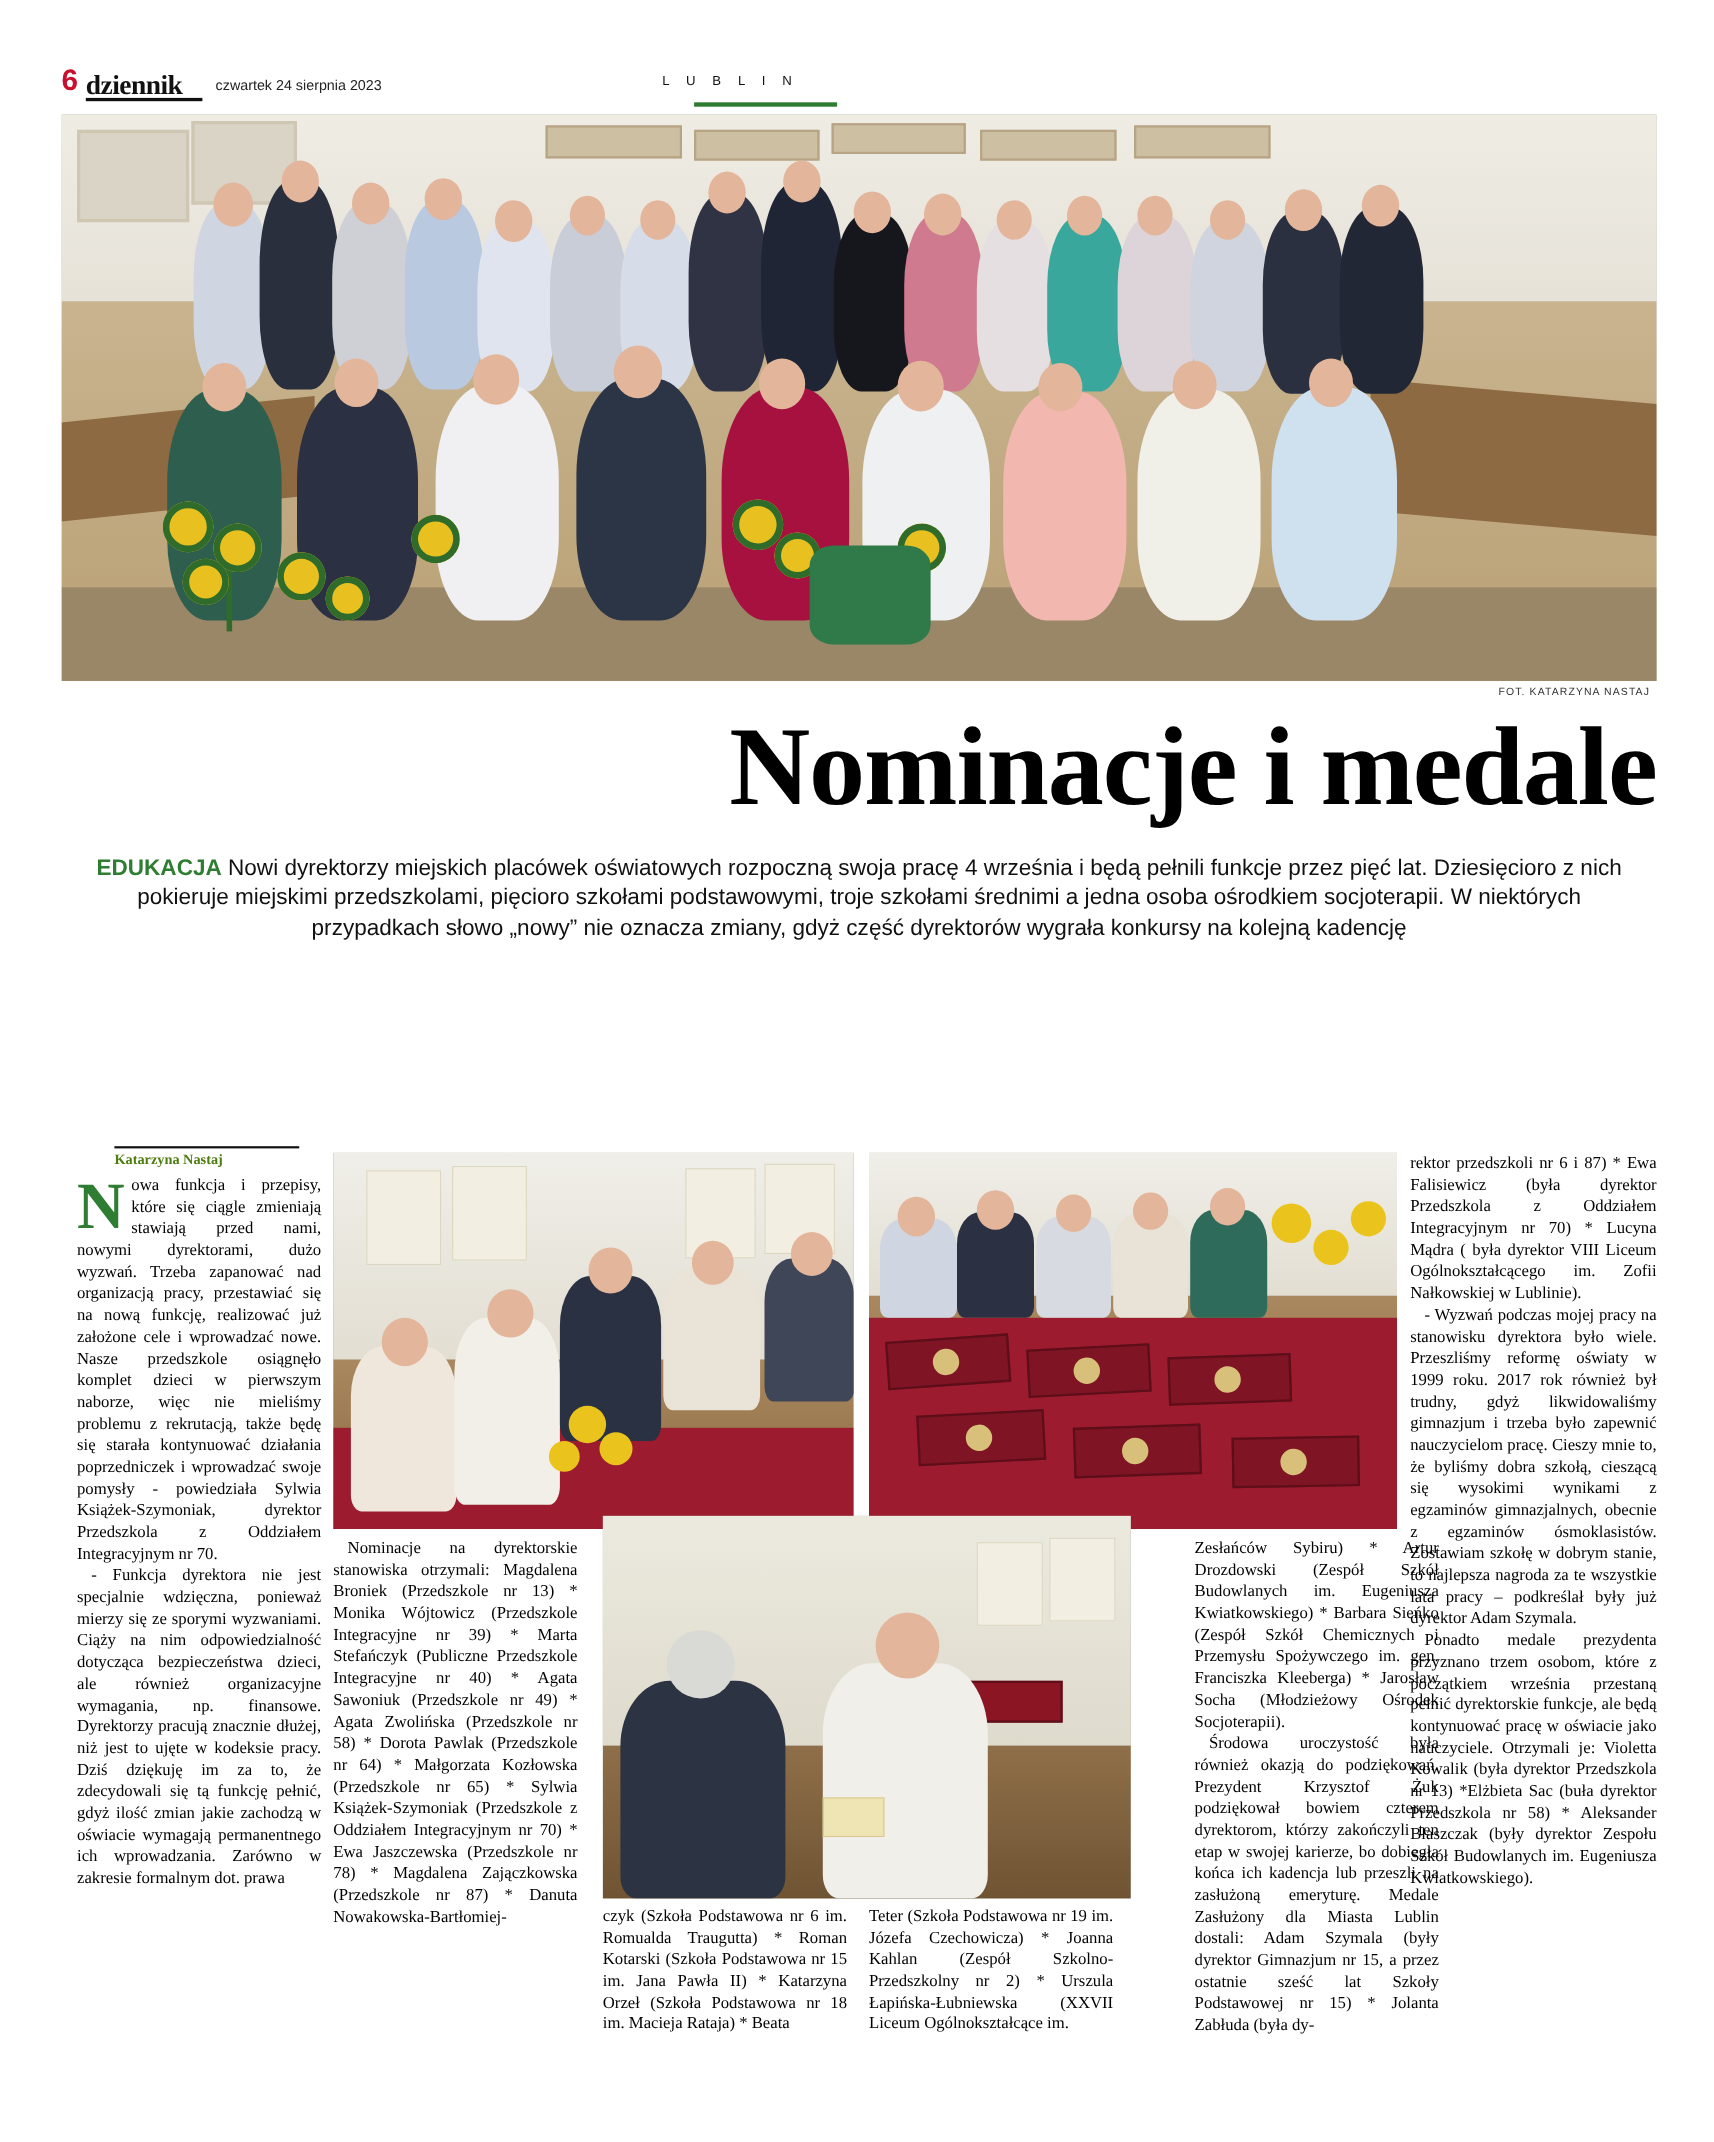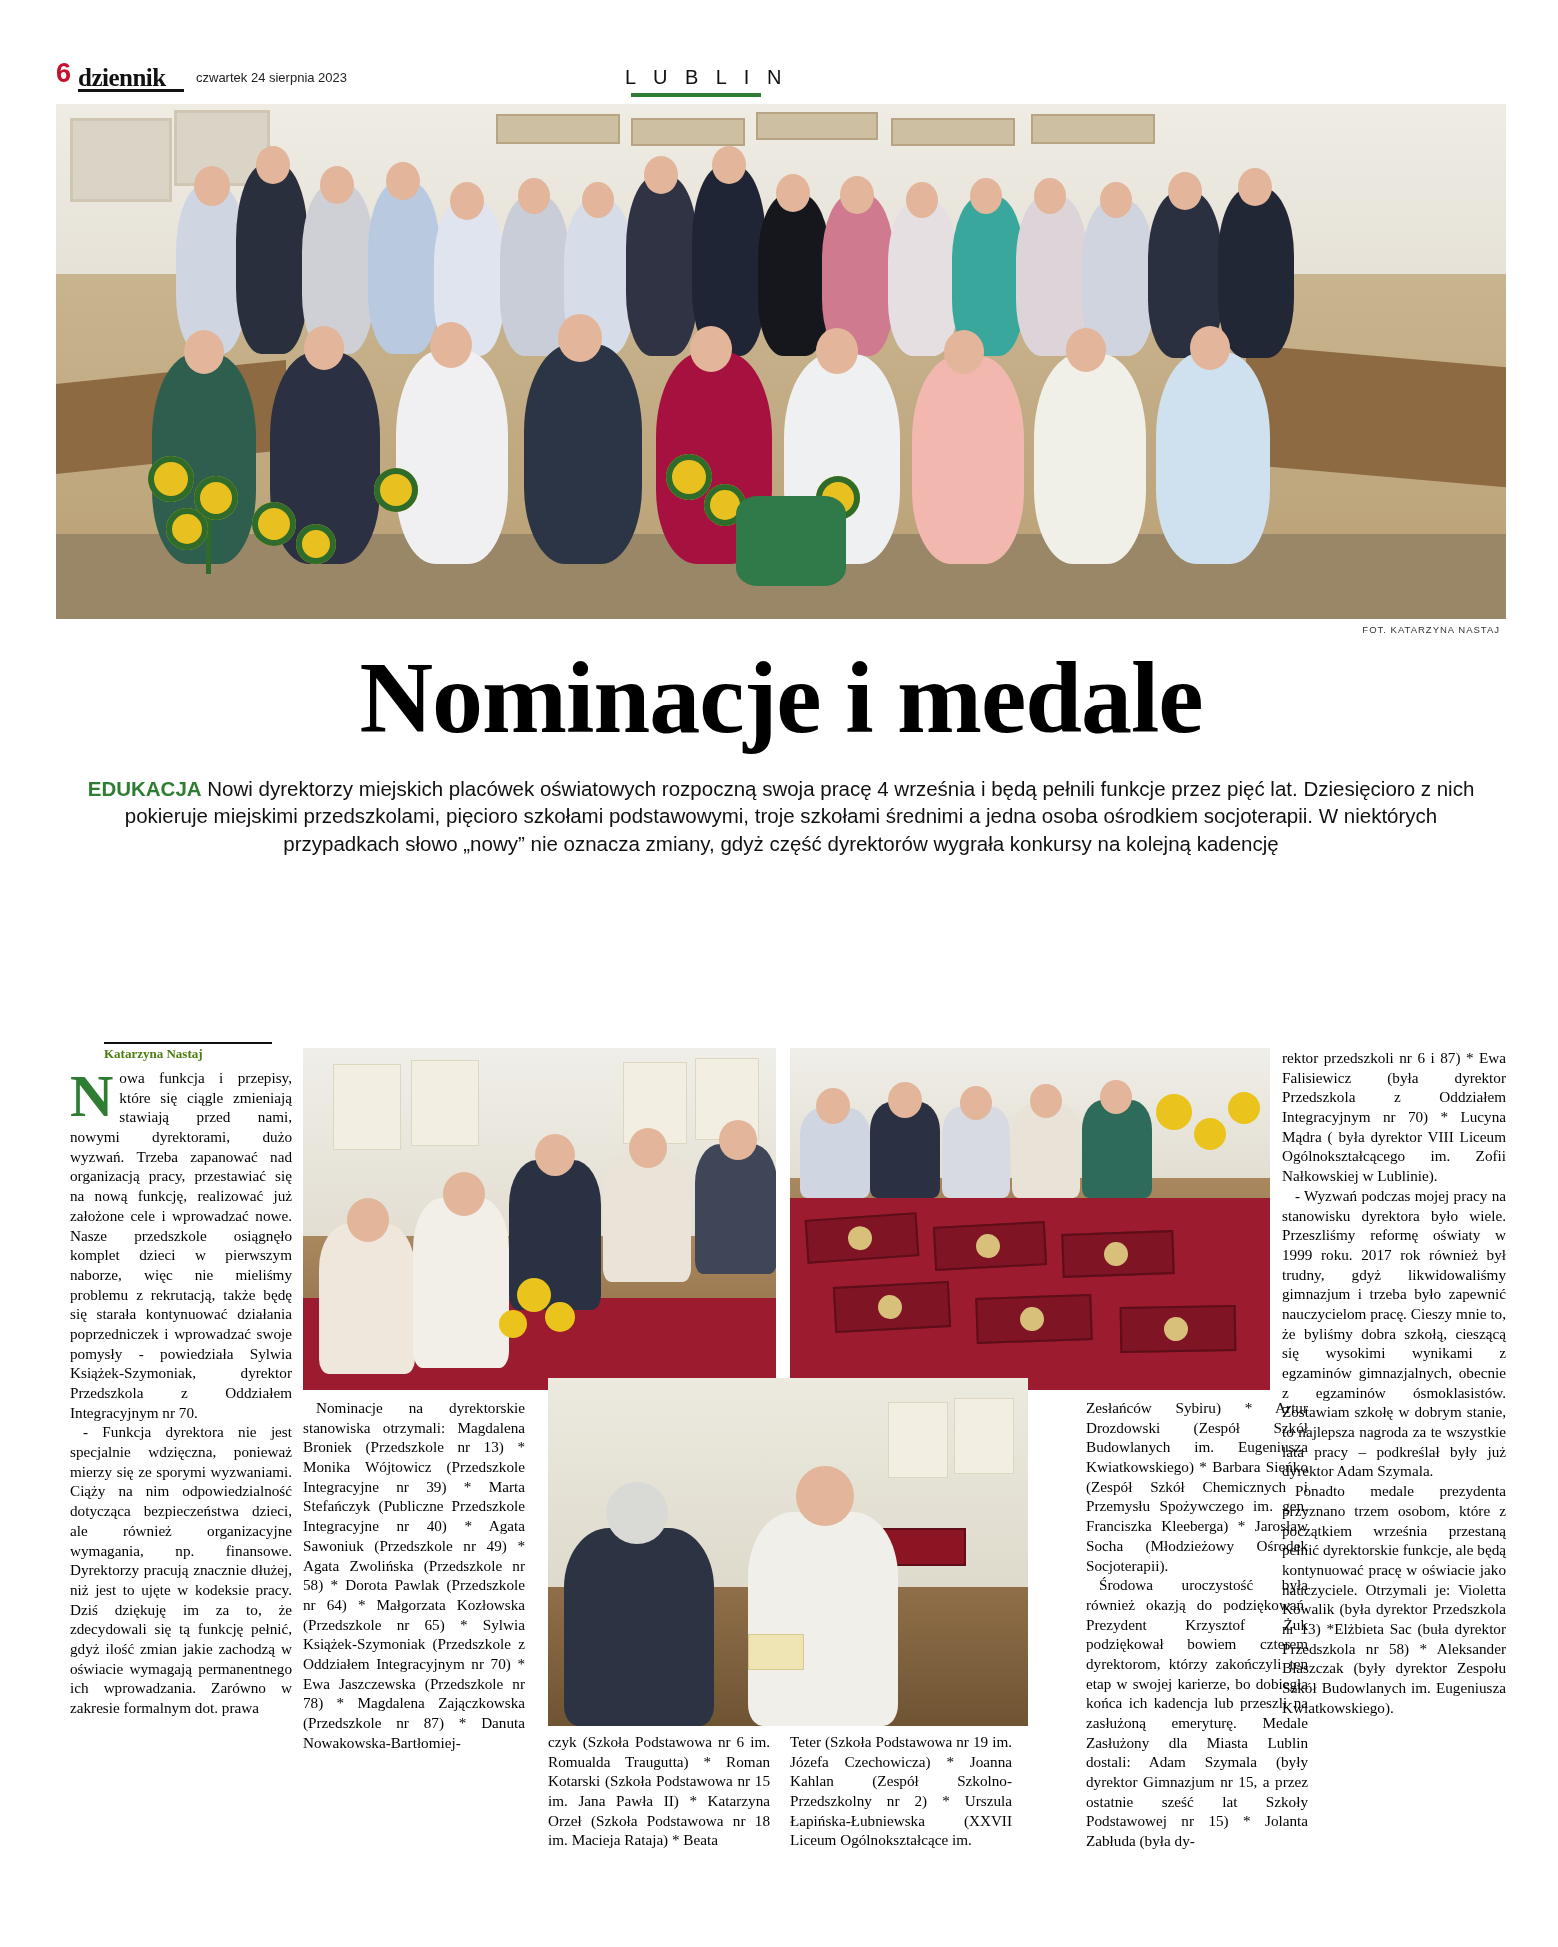--- a/index.html
+++ b/index.html
@@ -12,7 +12,7 @@
   .logo{position:absolute;left:22px;top:2px;font-family:"Liberation Serif",serif;font-size:25px;font-weight:700;letter-spacing:-0.5px;color:#111;}
   .logo-underline{position:absolute;left:22px;top:27px;width:106px;height:3px;background:#111;}
   .dateline{position:absolute;left:140px;top:8px;font-family:"Liberation Sans",sans-serif;font-size:13px;color:#222;}
-  .section-name{position:absolute;left:569px;top:4px;font-family:"Liberation Sans",sans-serif;font-size:20px;letter-spacing:6px;color:#111;}
+  .section-name{position:absolute;left:546px;top:4px;font-family:"Liberation Sans",sans-serif;font-size:12px;letter-spacing:6px;color:#111;}
   .section-rule{position:absolute;left:575px;top:31px;width:130px;height:4px;background:#2e7d32;}
 
   

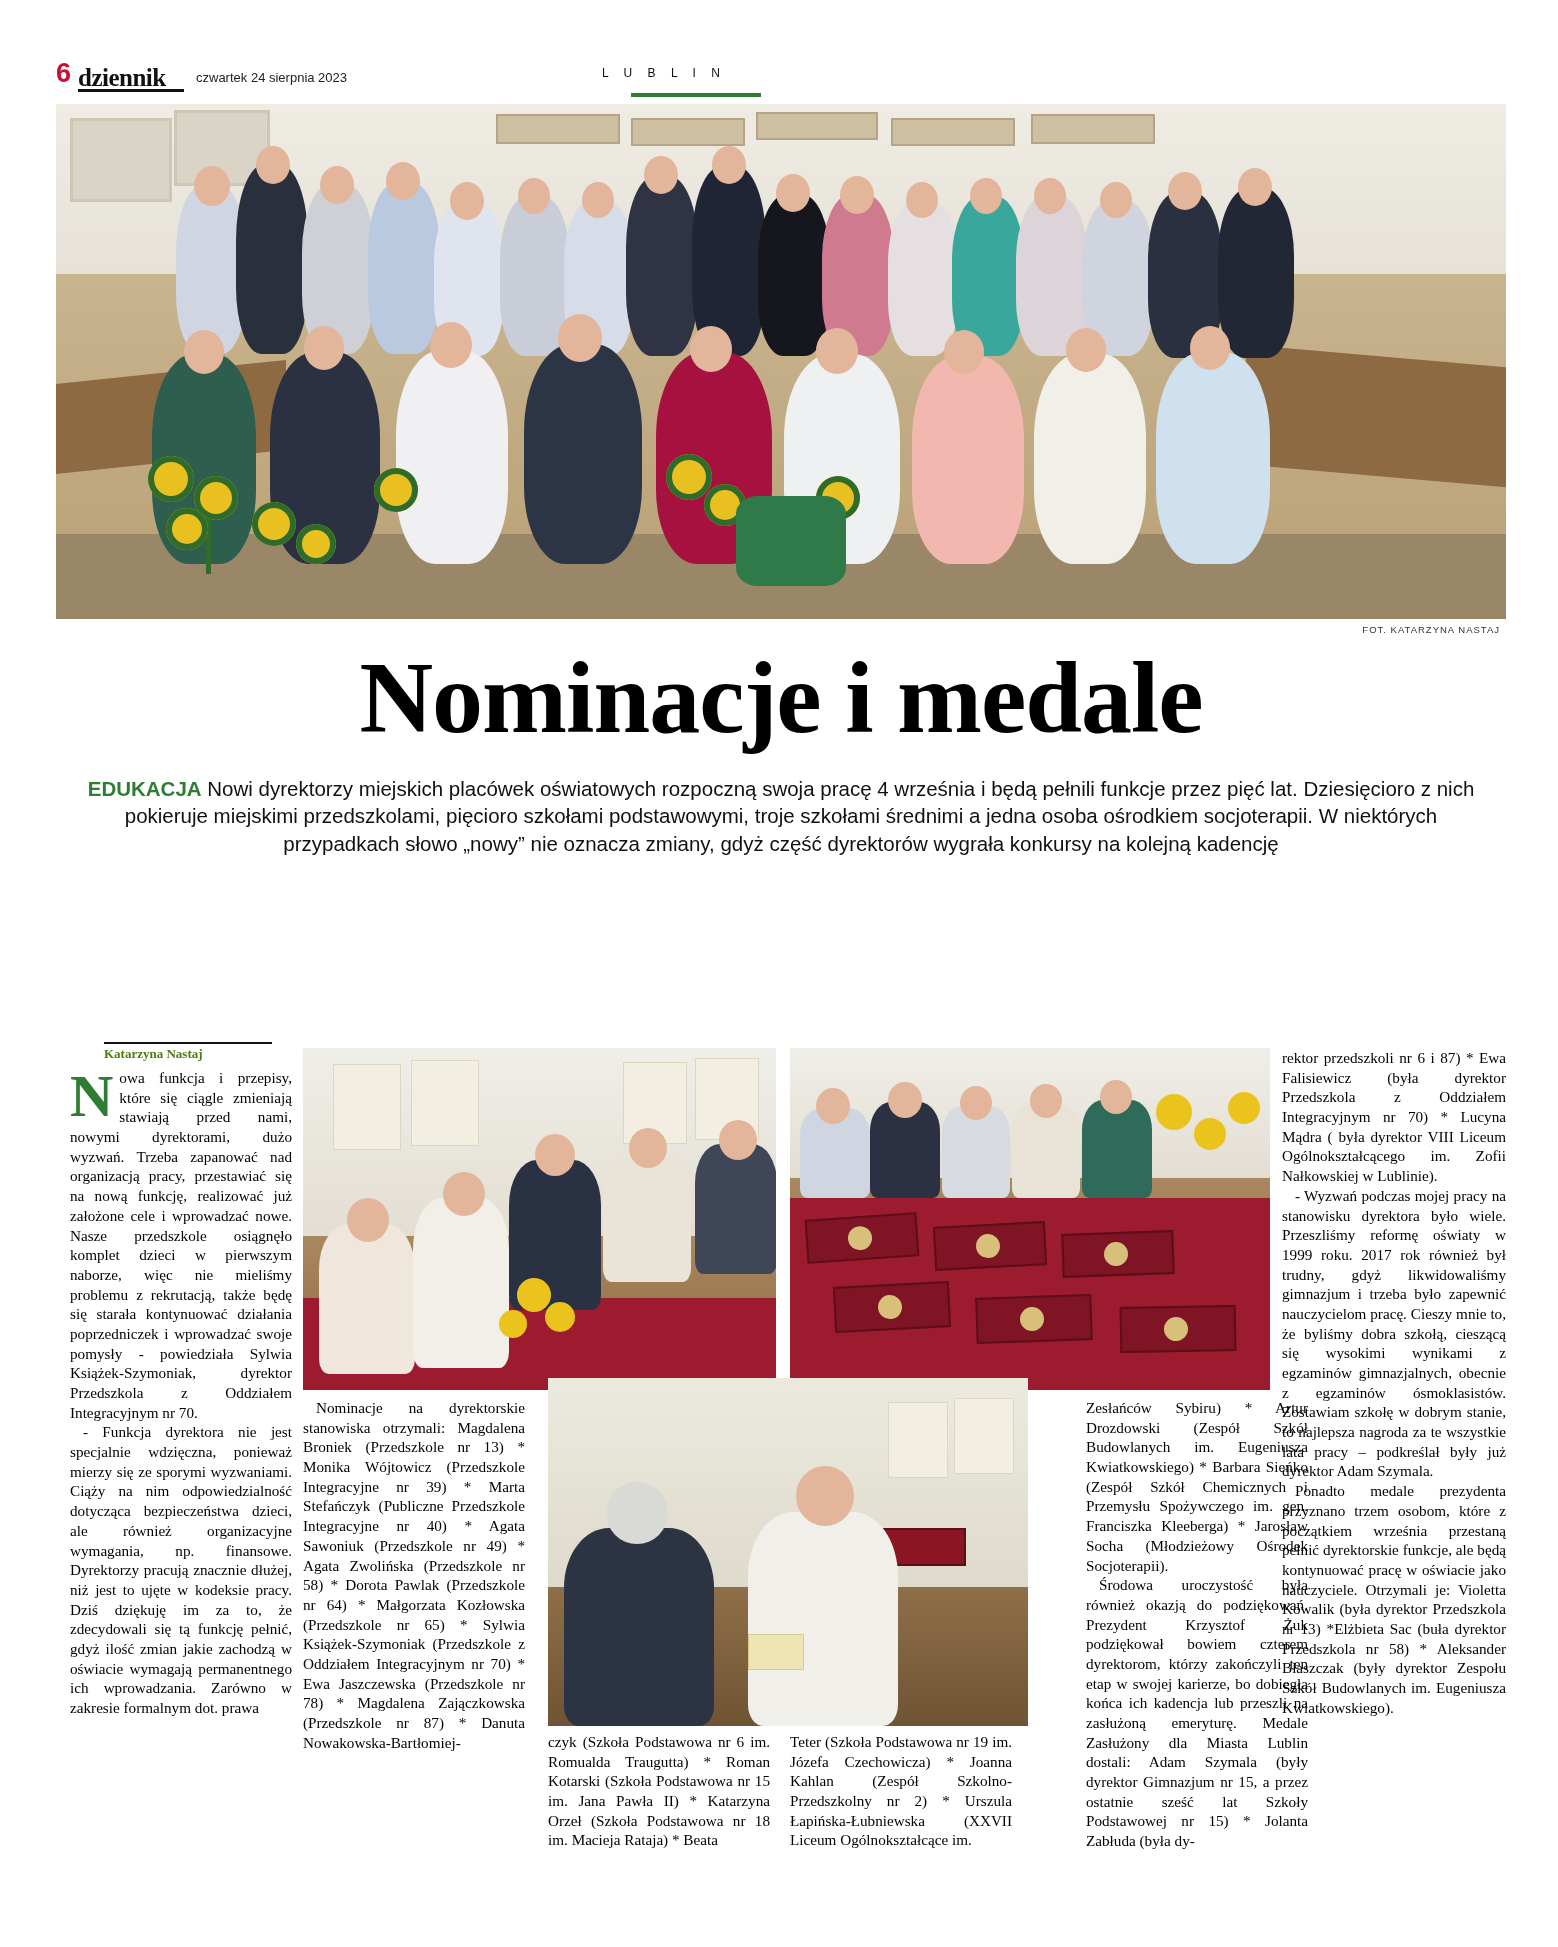--- a/index.html
+++ b/index.html
@@ -31,7 +31,7 @@
   .credit{position:absolute;right:58px;top:624px;font-family:"Liberation Sans",sans-serif;font-size:9.5px;letter-spacing:1px;color:#333;}
 
   
-  .headline{position:absolute;left:56px;top:645px;width:1450px;text-align:center;font-family:"Liberation Serif",serif;font-size:102px;font-weight:700;letter-spacing:-1px;line-height:1.03;}
+  .headline{position:absolute;left:56px;top:645px;width:1450px;text-align:right;font-family:"Liberation Serif",serif;font-size:102px;font-weight:700;letter-spacing:-1px;line-height:1.03;}
 
   
   .lead{position:absolute;left:80px;top:775px;width:1402px;text-align:center;font-family:"Liberation Sans",sans-serif;font-size:20.5px;line-height:1.33;color:#111;}

